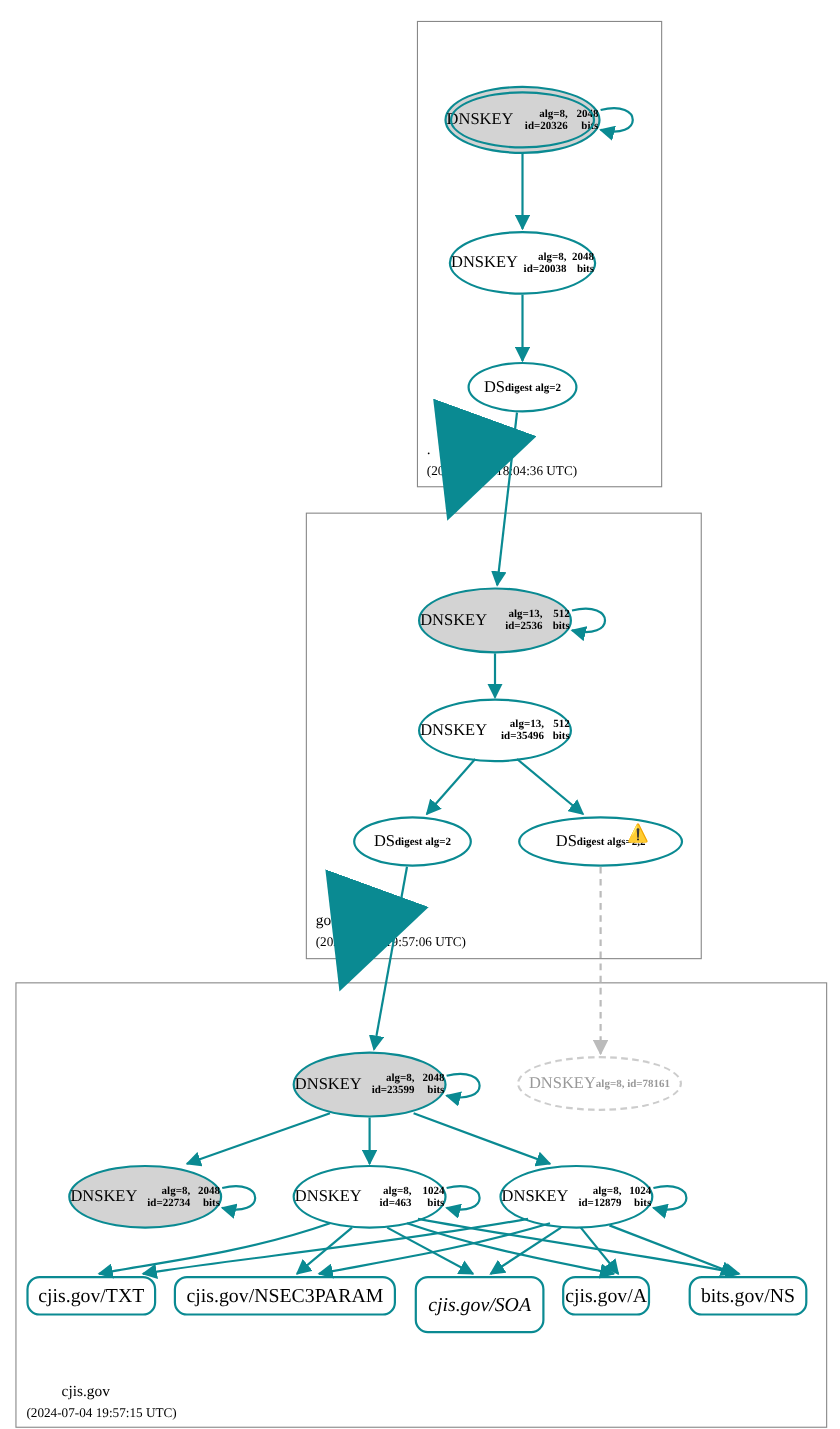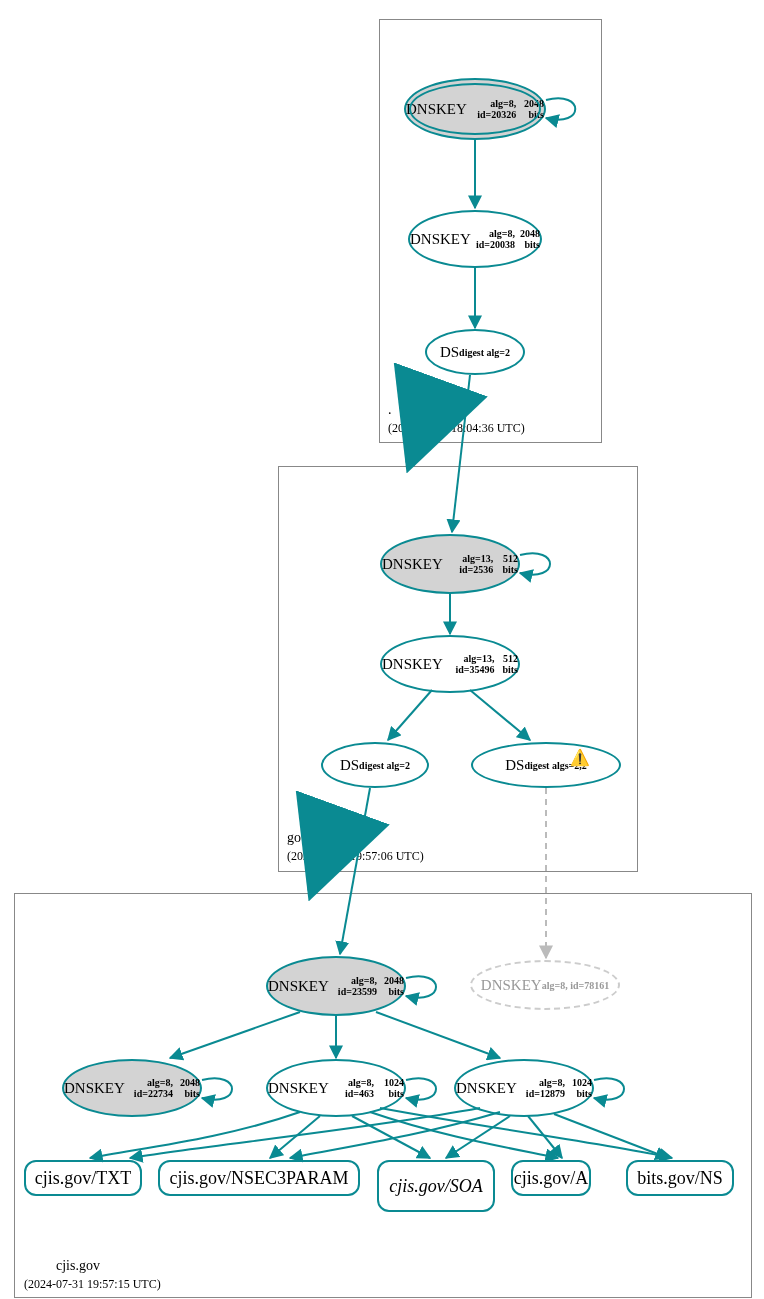--- a/index.html
+++ b/index.html
@@ -89,7 +89,7 @@
 
 <div class="zone-box" style="left:14px; top:893px; width:736px; height:403px;"></div>
 <div class="zone-label" style="left:24px; top:1258px;margin-left:32px;">cjis.gov</div>
-<div class="zone-sublabel" style="left:24px; top:1277px;">(2024-07-31 19:57:15 UTC)</div>
+<div class="zone-sublabel" style="left:24px; top:1277px;">(2024-07-04 19:57:15 UTC)</div>
 
 <div class="node ellipse grey-fill double-ring" style="left:404px; top:78px; width:142px; height:62px;">
   <span class="node-title">DNSKEY</span>

